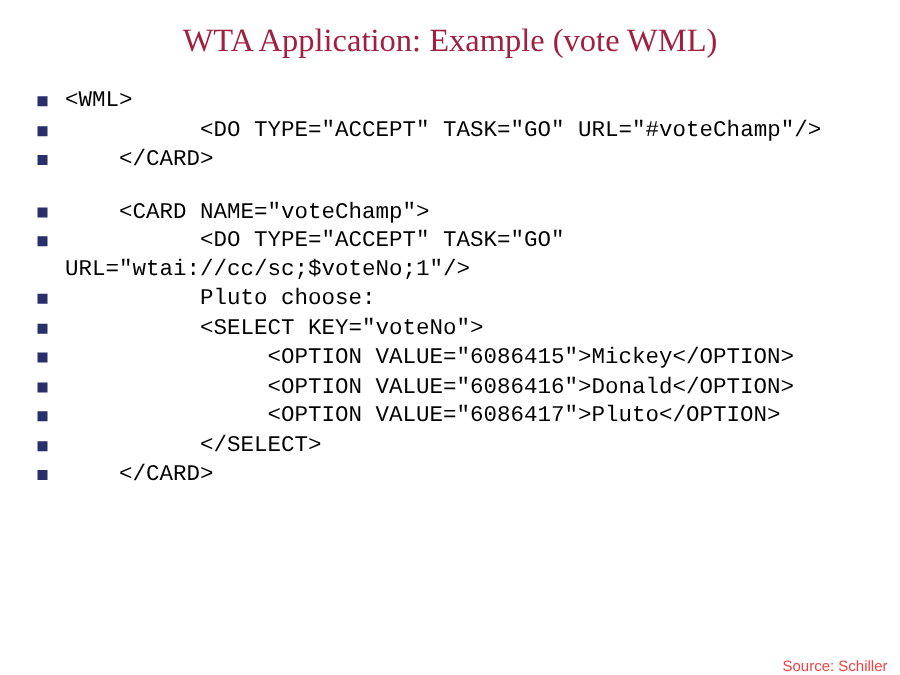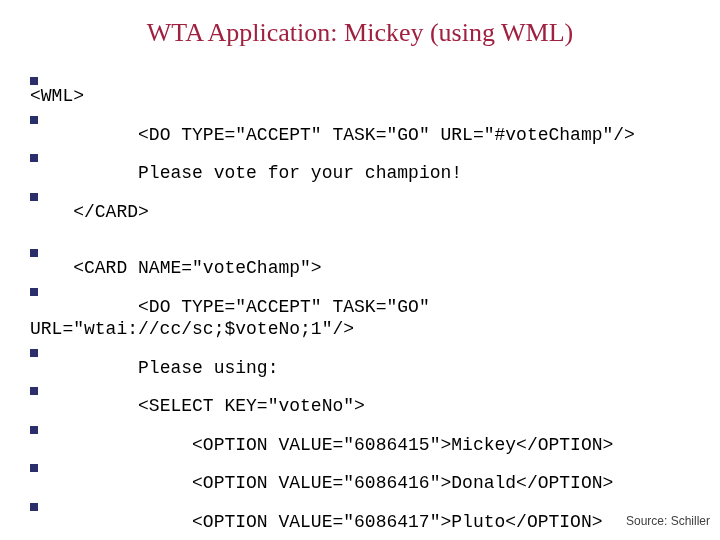--- a/index.html
+++ b/index.html
@@ -61,7 +61,7 @@
 </head>
 <body>
 
-<div class="title">WTA Application: Mickey (using WML)</div>
+<div class="title">WTA Application: Example (vote WML)</div>
 
 <div class="content">
   <div class="line">

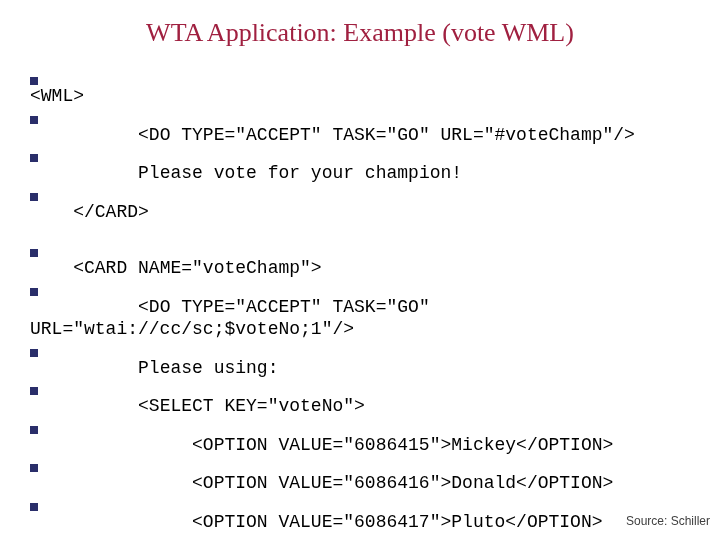--- a/index.html
+++ b/index.html
@@ -28,7 +28,6 @@
     display: flex;
     align-items: flex-start;
     margin-bottom: 1px;
-    flex-direction: column;
   }
   .bullet {
     width: 8px;

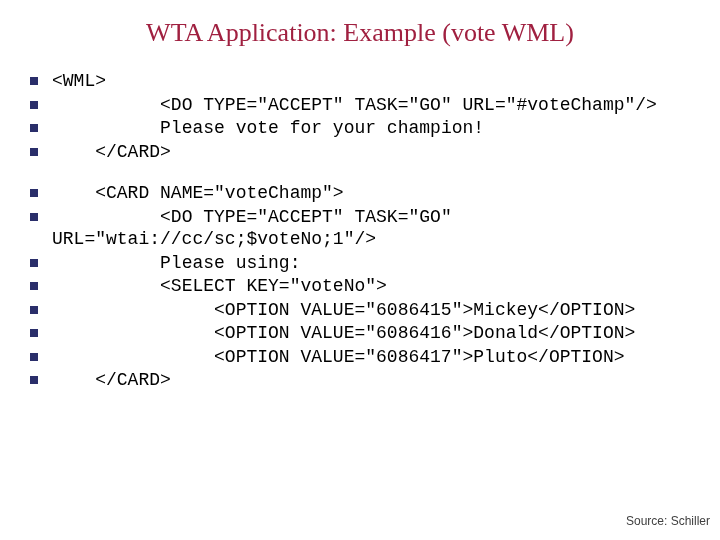--- a/index.html
+++ b/index.html
@@ -73,10 +73,6 @@
     </div>
   <div class="line">
       <div class="bullet"></div>
-      <div class="code">          Please vote for your champion!</div>
-    </div>
-  <div class="line">
-      <div class="bullet"></div>
       <div class="code">    &lt;/CARD&gt;</div>
     </div>
 

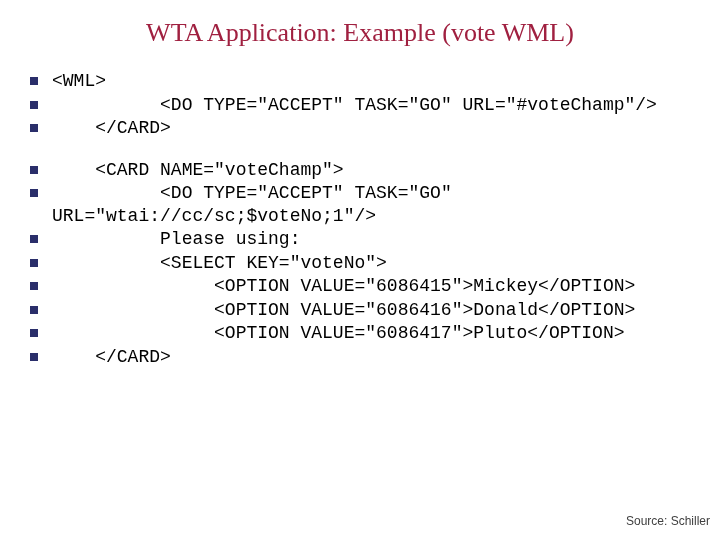--- a/index.html
+++ b/index.html
@@ -88,7 +88,7 @@
     </div>
   <div class="line">
       <div class="bullet"></div>
-      <div class="code">          Please using:</div>
+      <div class="code">          Pluto choose:</div>
     </div>
   <div class="line">
       <div class="bullet"></div>

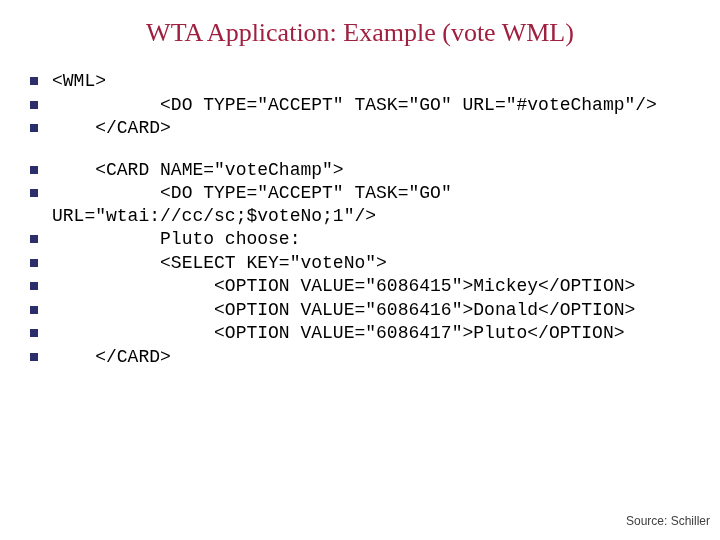--- a/index.html
+++ b/index.html
@@ -108,6 +108,10 @@
     </div>
   <div class="line">
       <div class="bullet"></div>
+      <div class="code">          &lt;/SELECT&gt;</div>
+    </div>
+  <div class="line">
+      <div class="bullet"></div>
       <div class="code">    &lt;/CARD&gt;</div>
     </div>
 </div>

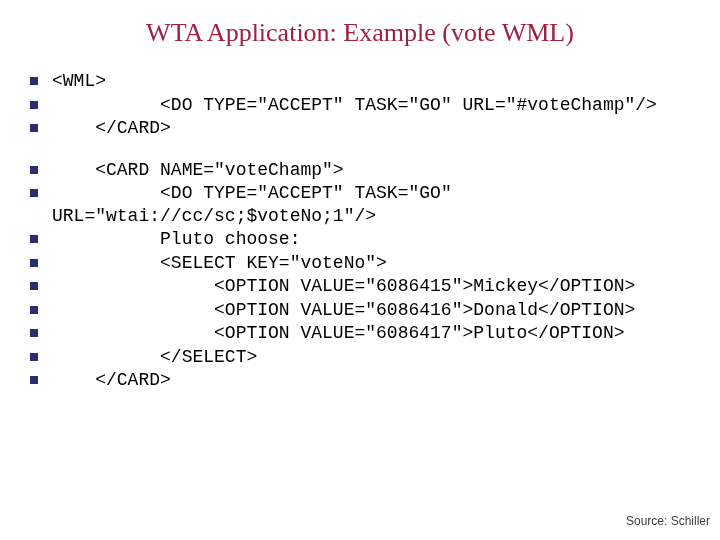--- a/index.html
+++ b/index.html
@@ -51,10 +51,10 @@
   .source {
     position: absolute;
     right: 10px;
-    bottom: 12px;
+    bottom: 0;
     font-size: 12px;
     font-family: Arial, sans-serif;
-    color: #404040;
+    color: #ef4444;
   }
 </style>
 </head>

